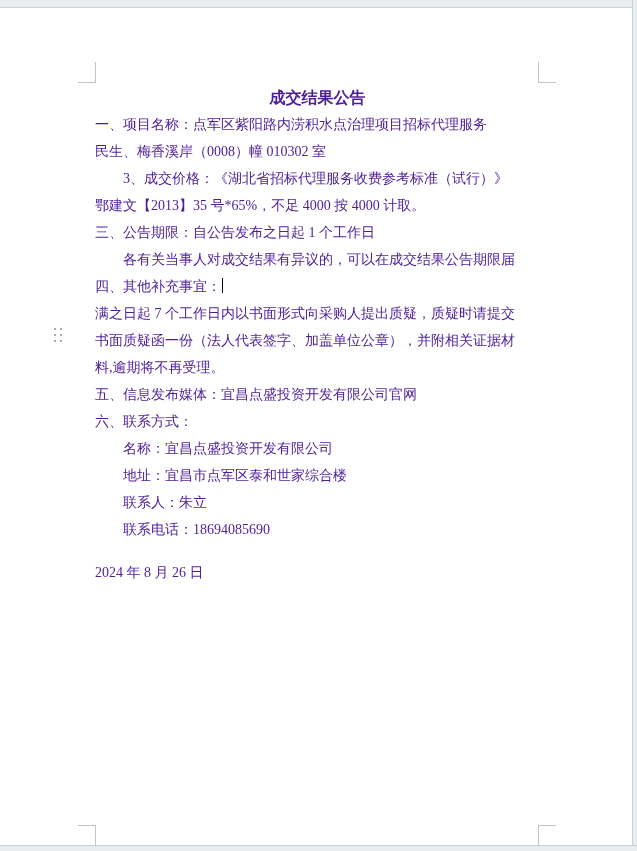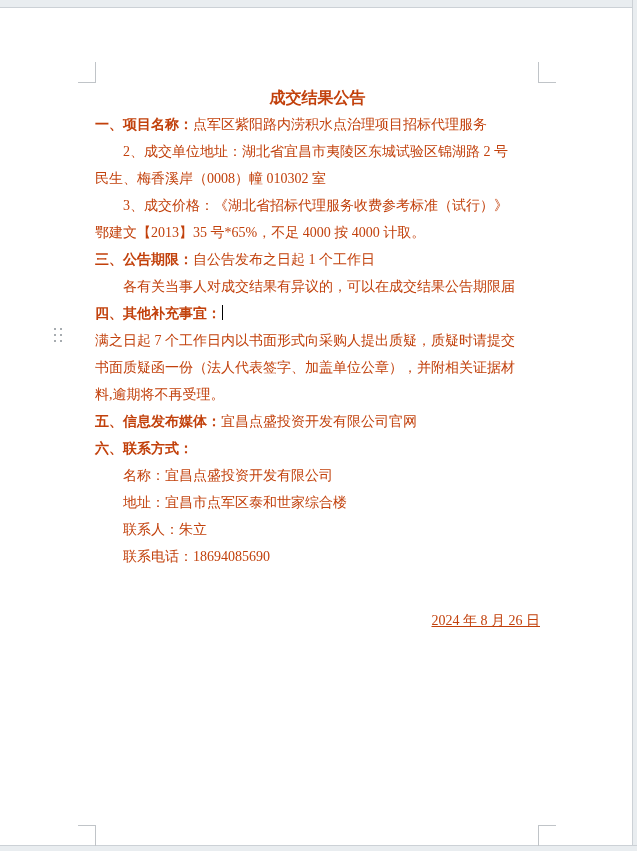--- a/index.html
+++ b/index.html
@@ -10,7 +10,7 @@
     background: #ffffff;
     overflow: hidden;
     font-family: "Liberation Serif", "DejaVu Serif", serif;
-    color: #c2410c;
+    color: #4c1d95;
   }
 
   

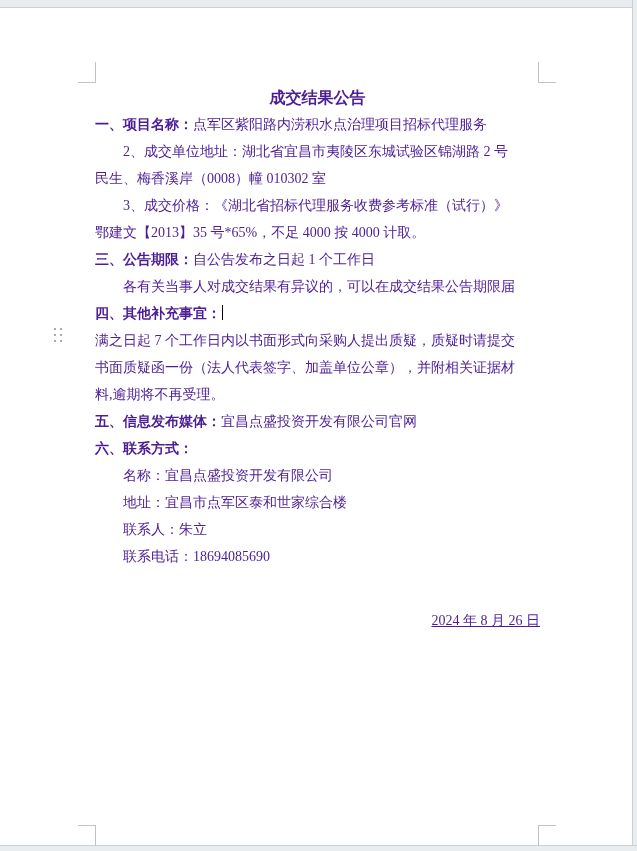--- a/index.html
+++ b/index.html
@@ -41,7 +41,7 @@
   }
   .doc-title { text-align: center; font-weight: bold; font-size: 16px; }
   .line { text-align: left; }
-  .b { font-weight: bold; }
+  .b { font-weight: normal; }
   .ind { padding-left: 28px; }
   .date-line { text-align: right; margin-top: 37px; text-decoration: underline; }
   .caret { display: inline-block; width: 1px; height: 15px; background: #000; vertical-align: -2px; margin-left: 1px; }

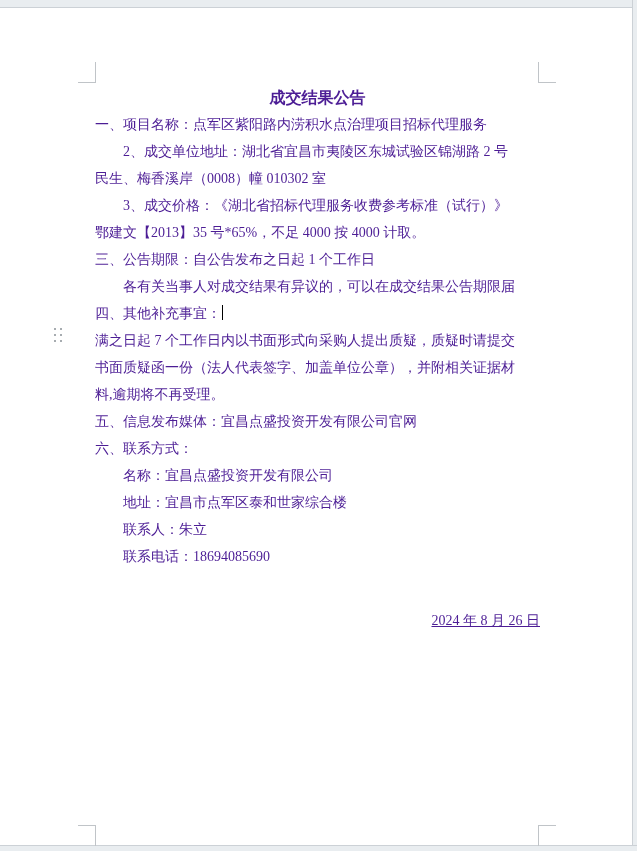--- a/index.html
+++ b/index.html
@@ -77,7 +77,6 @@
       <span class="b">一、项目名称：</span><span>点军区紫阳路内涝积水点治理项目招标代理服务</span>
     </div>
 
-    <div class="line ind">2、成交单位地址：湖北省宜昌市夷陵区东城试验区锦湖路 2 号</div>
     <div class="line">民生、梅香溪岸（0008）幢 010302 室</div>
     <div class="line ind">3、成交价格：《湖北省招标代理服务收费参考标准（试行）》</div>
     <div class="line">鄂建文【2013】35 号*65%，不足 4000 按 4000 计取。</div>

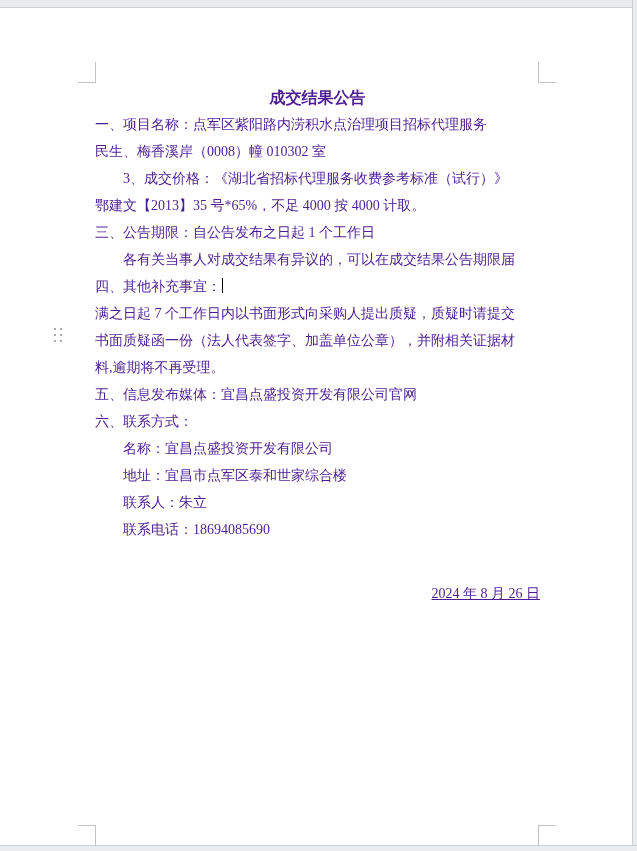--- a/index.html
+++ b/index.html
@@ -43,7 +43,7 @@
   .line { text-align: left; }
   .b { font-weight: normal; }
   .ind { padding-left: 28px; }
-  .date-line { text-align: right; margin-top: 37px; text-decoration: underline; }
+  .date-line { margin-top: 16px; }
   .caret { display: inline-block; width: 1px; height: 15px; background: #000; vertical-align: -2px; margin-left: 1px; }
 </style>
 </head>

